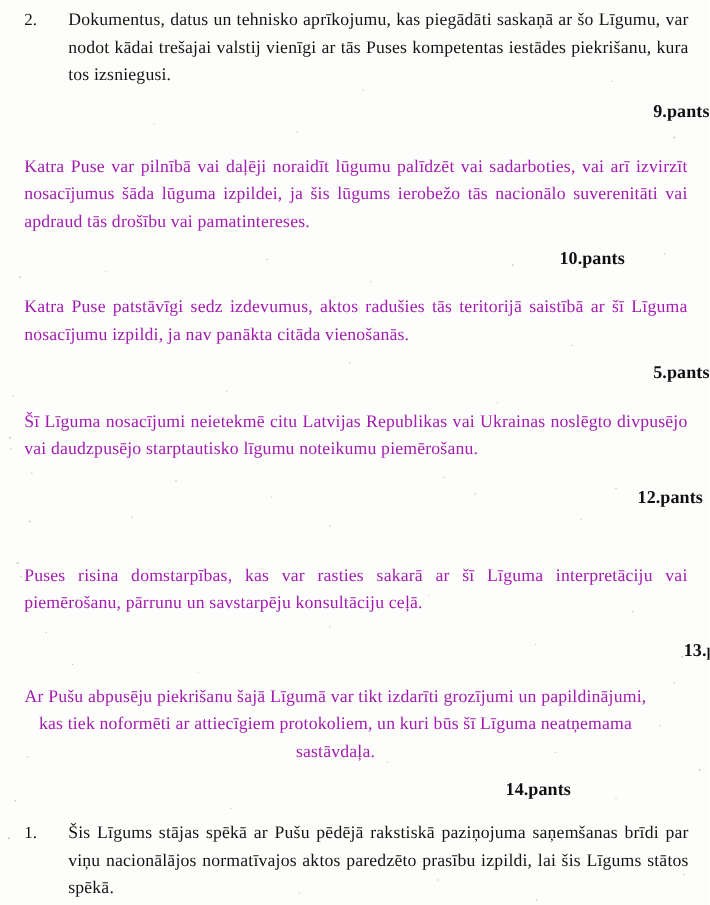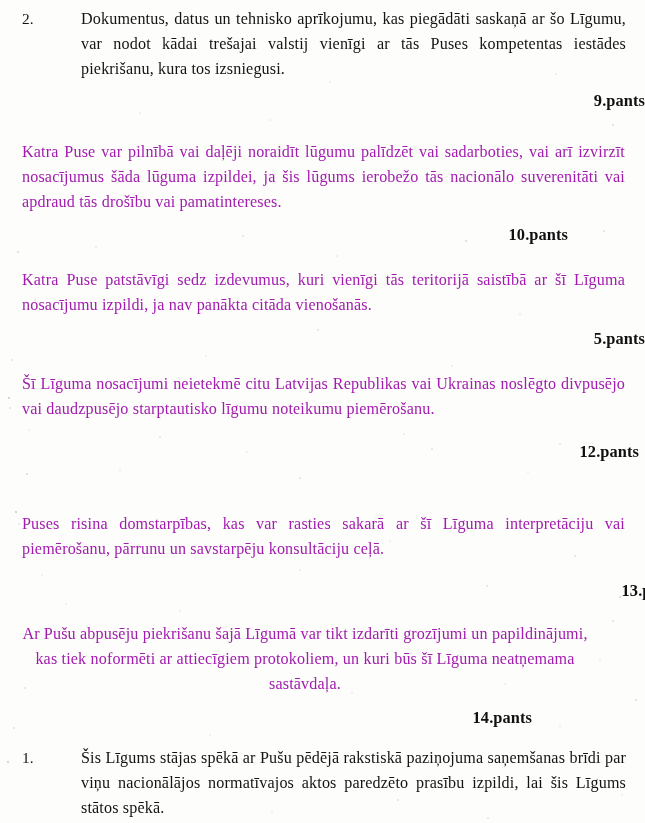--- a/index.html
+++ b/index.html
@@ -66,7 +66,7 @@
   }
   .clause .body {
     display: block;
-    margin-left: 59px;
+    margin-left: 40px;
     text-align: justify;
     text-justify: inter-word;
   }

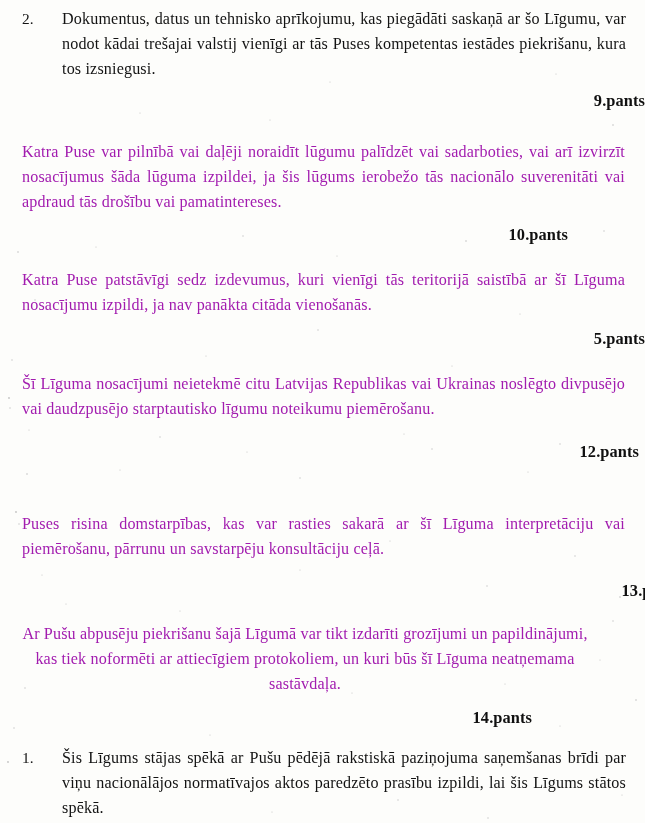--- a/index.html
+++ b/index.html
@@ -105,7 +105,7 @@
     <div class="para" style="left:22px; top:139px; width:603px;">Katra Puse var pilnībā vai daļēji noraidīt lūgumu palīdzēt vai sadarboties, vai arī izvirzīt  nosacījumus šāda lūguma izpildei, ja šis lūgums ierobežo tās nacionālo suverenitāti vai apdraud tās drošību vai pamatintereses.</div>
 
     <div class="heading" style="left:0; top:224px; width:568px;">10.pants</div>
-    <div class="para" style="left:22px; top:267px; width:603px;">Katra Puse patstāvīgi sedz izdevumus, kuri vienīgi tās teritorijā saistībā ar šī Līguma nosacījumu izpildi, ja nav panākta citāda vienošanās.</div>
+    <div class="para" style="left:22px; top:267px; width:603px;">Katra Puse patstāvīgi sedz izdevumus, aktos radušies tās teritorijā saistībā ar šī Līguma nosacījumu izpildi, ja nav panākta citāda vienošanās.</div>
 
     <div class="heading" style="left:0; top:328px; width:645px;">5.pants</div>
     <div class="para lighter" style="left:22px; top:371px; width:603px;">Šī Līguma nosacījumi neietekmē citu Latvijas Republikas vai Ukrainas noslēgto divpusējo  vai daudzpusējo starptautisko līgumu noteikumu piemērošanu.</div>

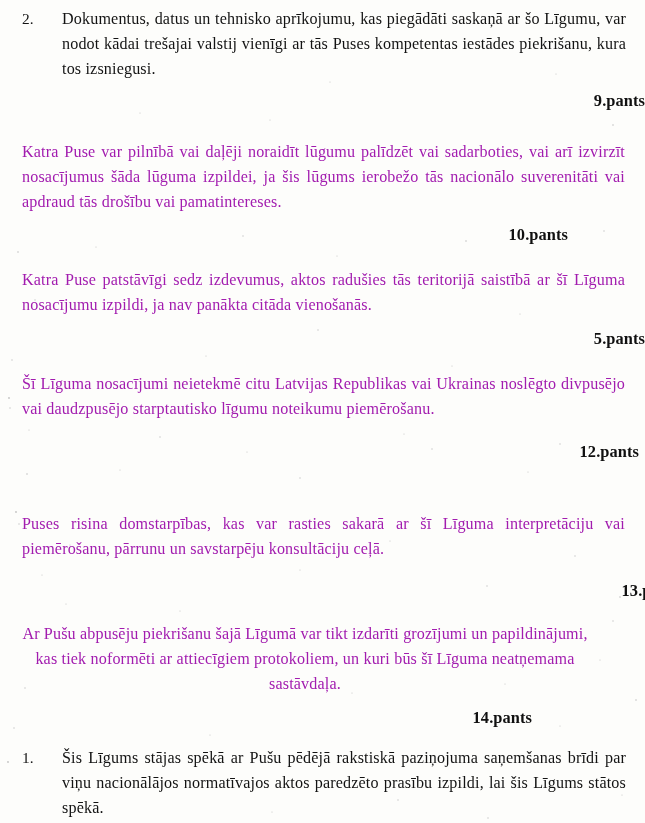--- a/index.html
+++ b/index.html
@@ -116,7 +116,7 @@
     <div class="heading" style="left:0; top:580px; width:645px;padding-left:36px;">13.pants</div>
     <div class="para ragged" style="left:22px; top:621px; width:566px;">Ar Pušu abpusēju piekrišanu šajā Līgumā var tikt izdarīti grozījumi un papildinājumi, kas tiek noformēti ar attiecīgiem protokoliem, un kuri būs šī Līguma neatņemama sastāvdaļa.</div>
 
-    <div class="heading" style="left:0; top:707px; width:519px;margin-left:13px;">14.pants</div>
+    <div class="heading" style="left:0; top:707px; width:519px;">14.pants</div>
 
     <div class="clause" style="left:22px; top:745px; width:604px;">
       <span class="num">1.</span>

